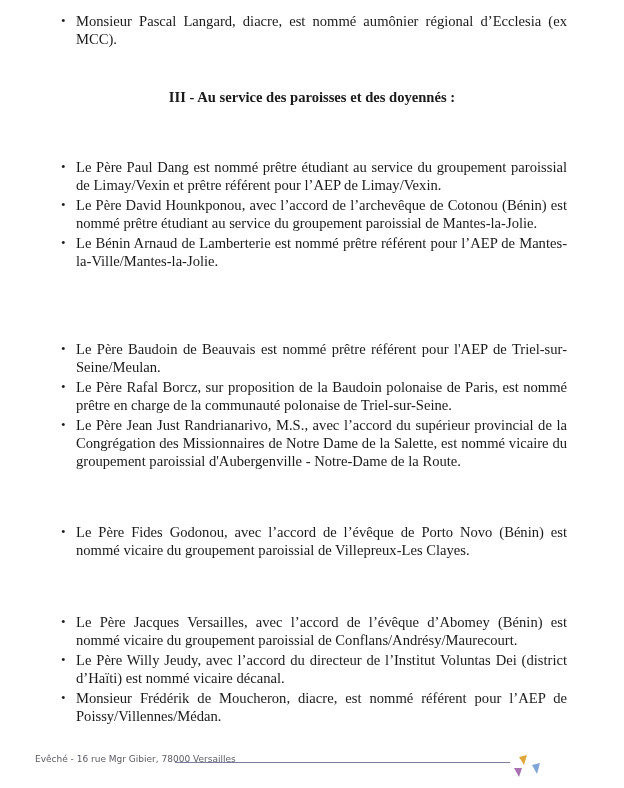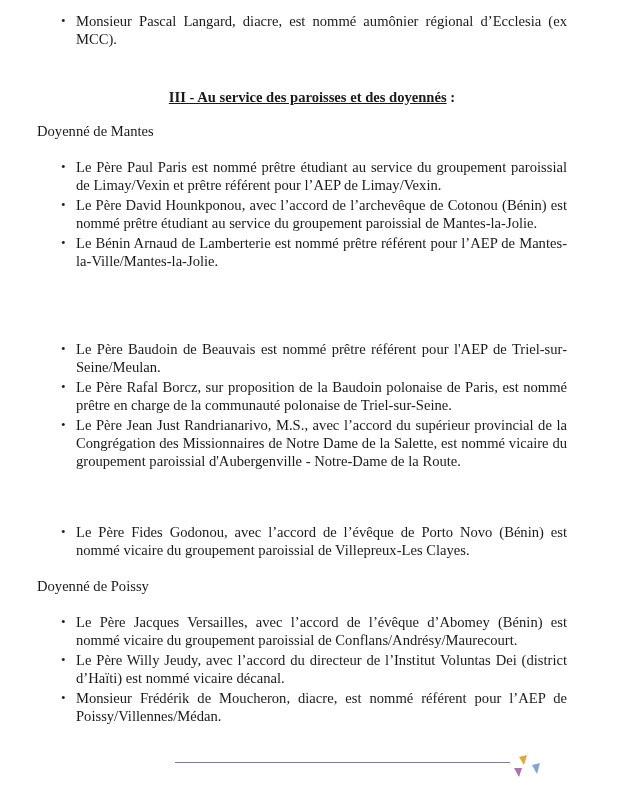--- a/index.html
+++ b/index.html
@@ -54,7 +54,6 @@
       font-weight: bold;
     }
     .section-title .u {
-      text-decoration: underline;
     }
     .doyenne {
       position: absolute;

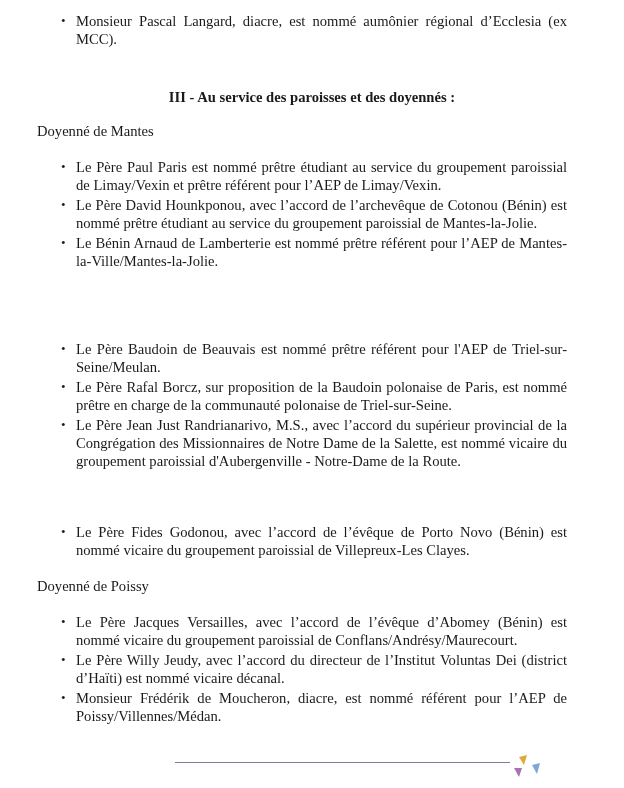--- a/index.html
+++ b/index.html
@@ -117,7 +117,6 @@
     <span class="u">III - Au service des paroisses et des doyennés</span><span> :</span>
   </div>
 
-  <div class="doyenne" style="top:122px;">Doyenné de Mantes</div>
   <ul class="items" style="top:158px;">
     <li>
       <span class="bullet">•</span>

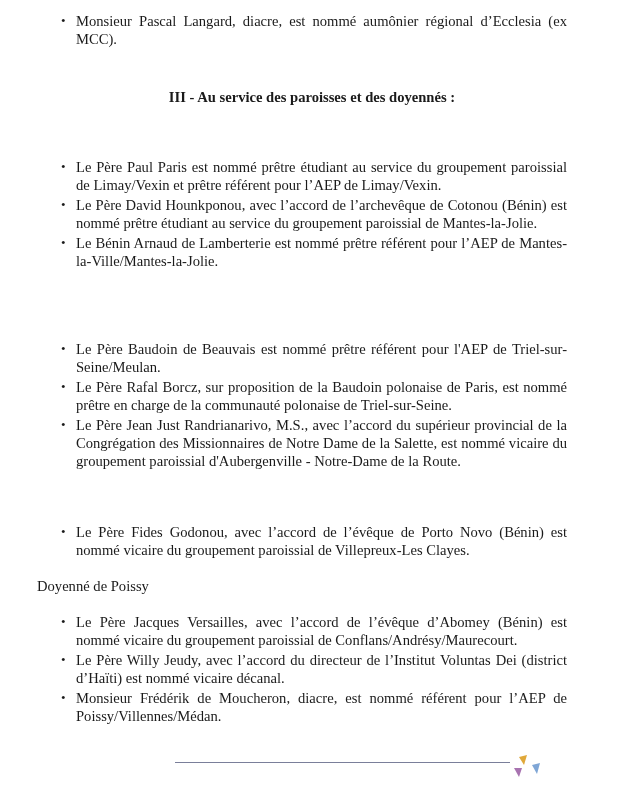--- a/index.html
+++ b/index.html
@@ -120,7 +120,7 @@
   <ul class="items" style="top:158px;">
     <li>
       <span class="bullet">•</span>
-      <b>Le Père Paul Paris</b><span> est nommé prêtre étudiant au service du groupement paroissial de Limay/Vexin et prêtre référent pour l’AEP de Limay/Vexin.</span>
+      <b>Le Père Paul Dang</b><span> est nommé prêtre étudiant au service du groupement paroissial de Limay/Vexin et prêtre référent pour l’AEP de Limay/Vexin.</span>
     </li>
     <li>
       <span class="bullet">•</span>

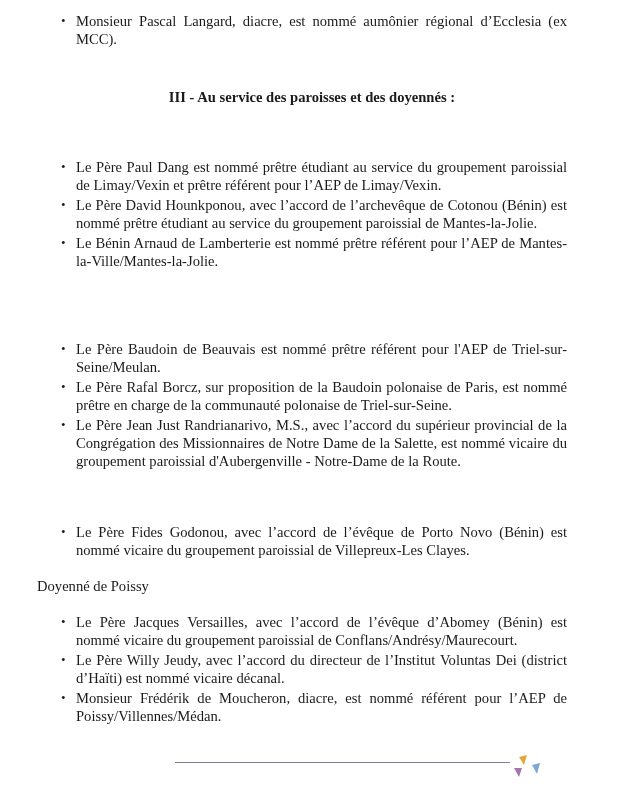--- a/index.html
+++ b/index.html
@@ -154,7 +154,6 @@
     </li>
   </ul>
 
-  <div class="doyenne" style="top:577px;">Doyenné de Poissy</div>
   <ul class="items" style="top:613px;">
     <li>
       <span class="bullet">•</span>

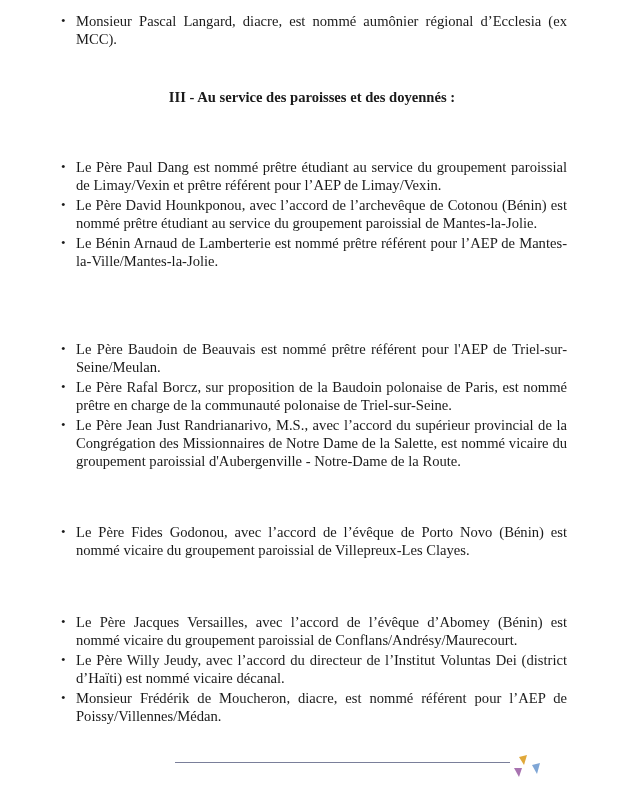--- a/index.html
+++ b/index.html
@@ -170,6 +170,7 @@
   </ul>
 
   <div class="footer">
+    <div class="line1">Evêché - 16 rue Mgr Gibier, 78000 Versailles</div>
     <div class="rule"></div>
     <svg class="logo" viewBox="0 0 40 30">
       <polygon id="tri-yellow" points="9,3 17,1 14,11" fill="#e0a83a"></polygon>

